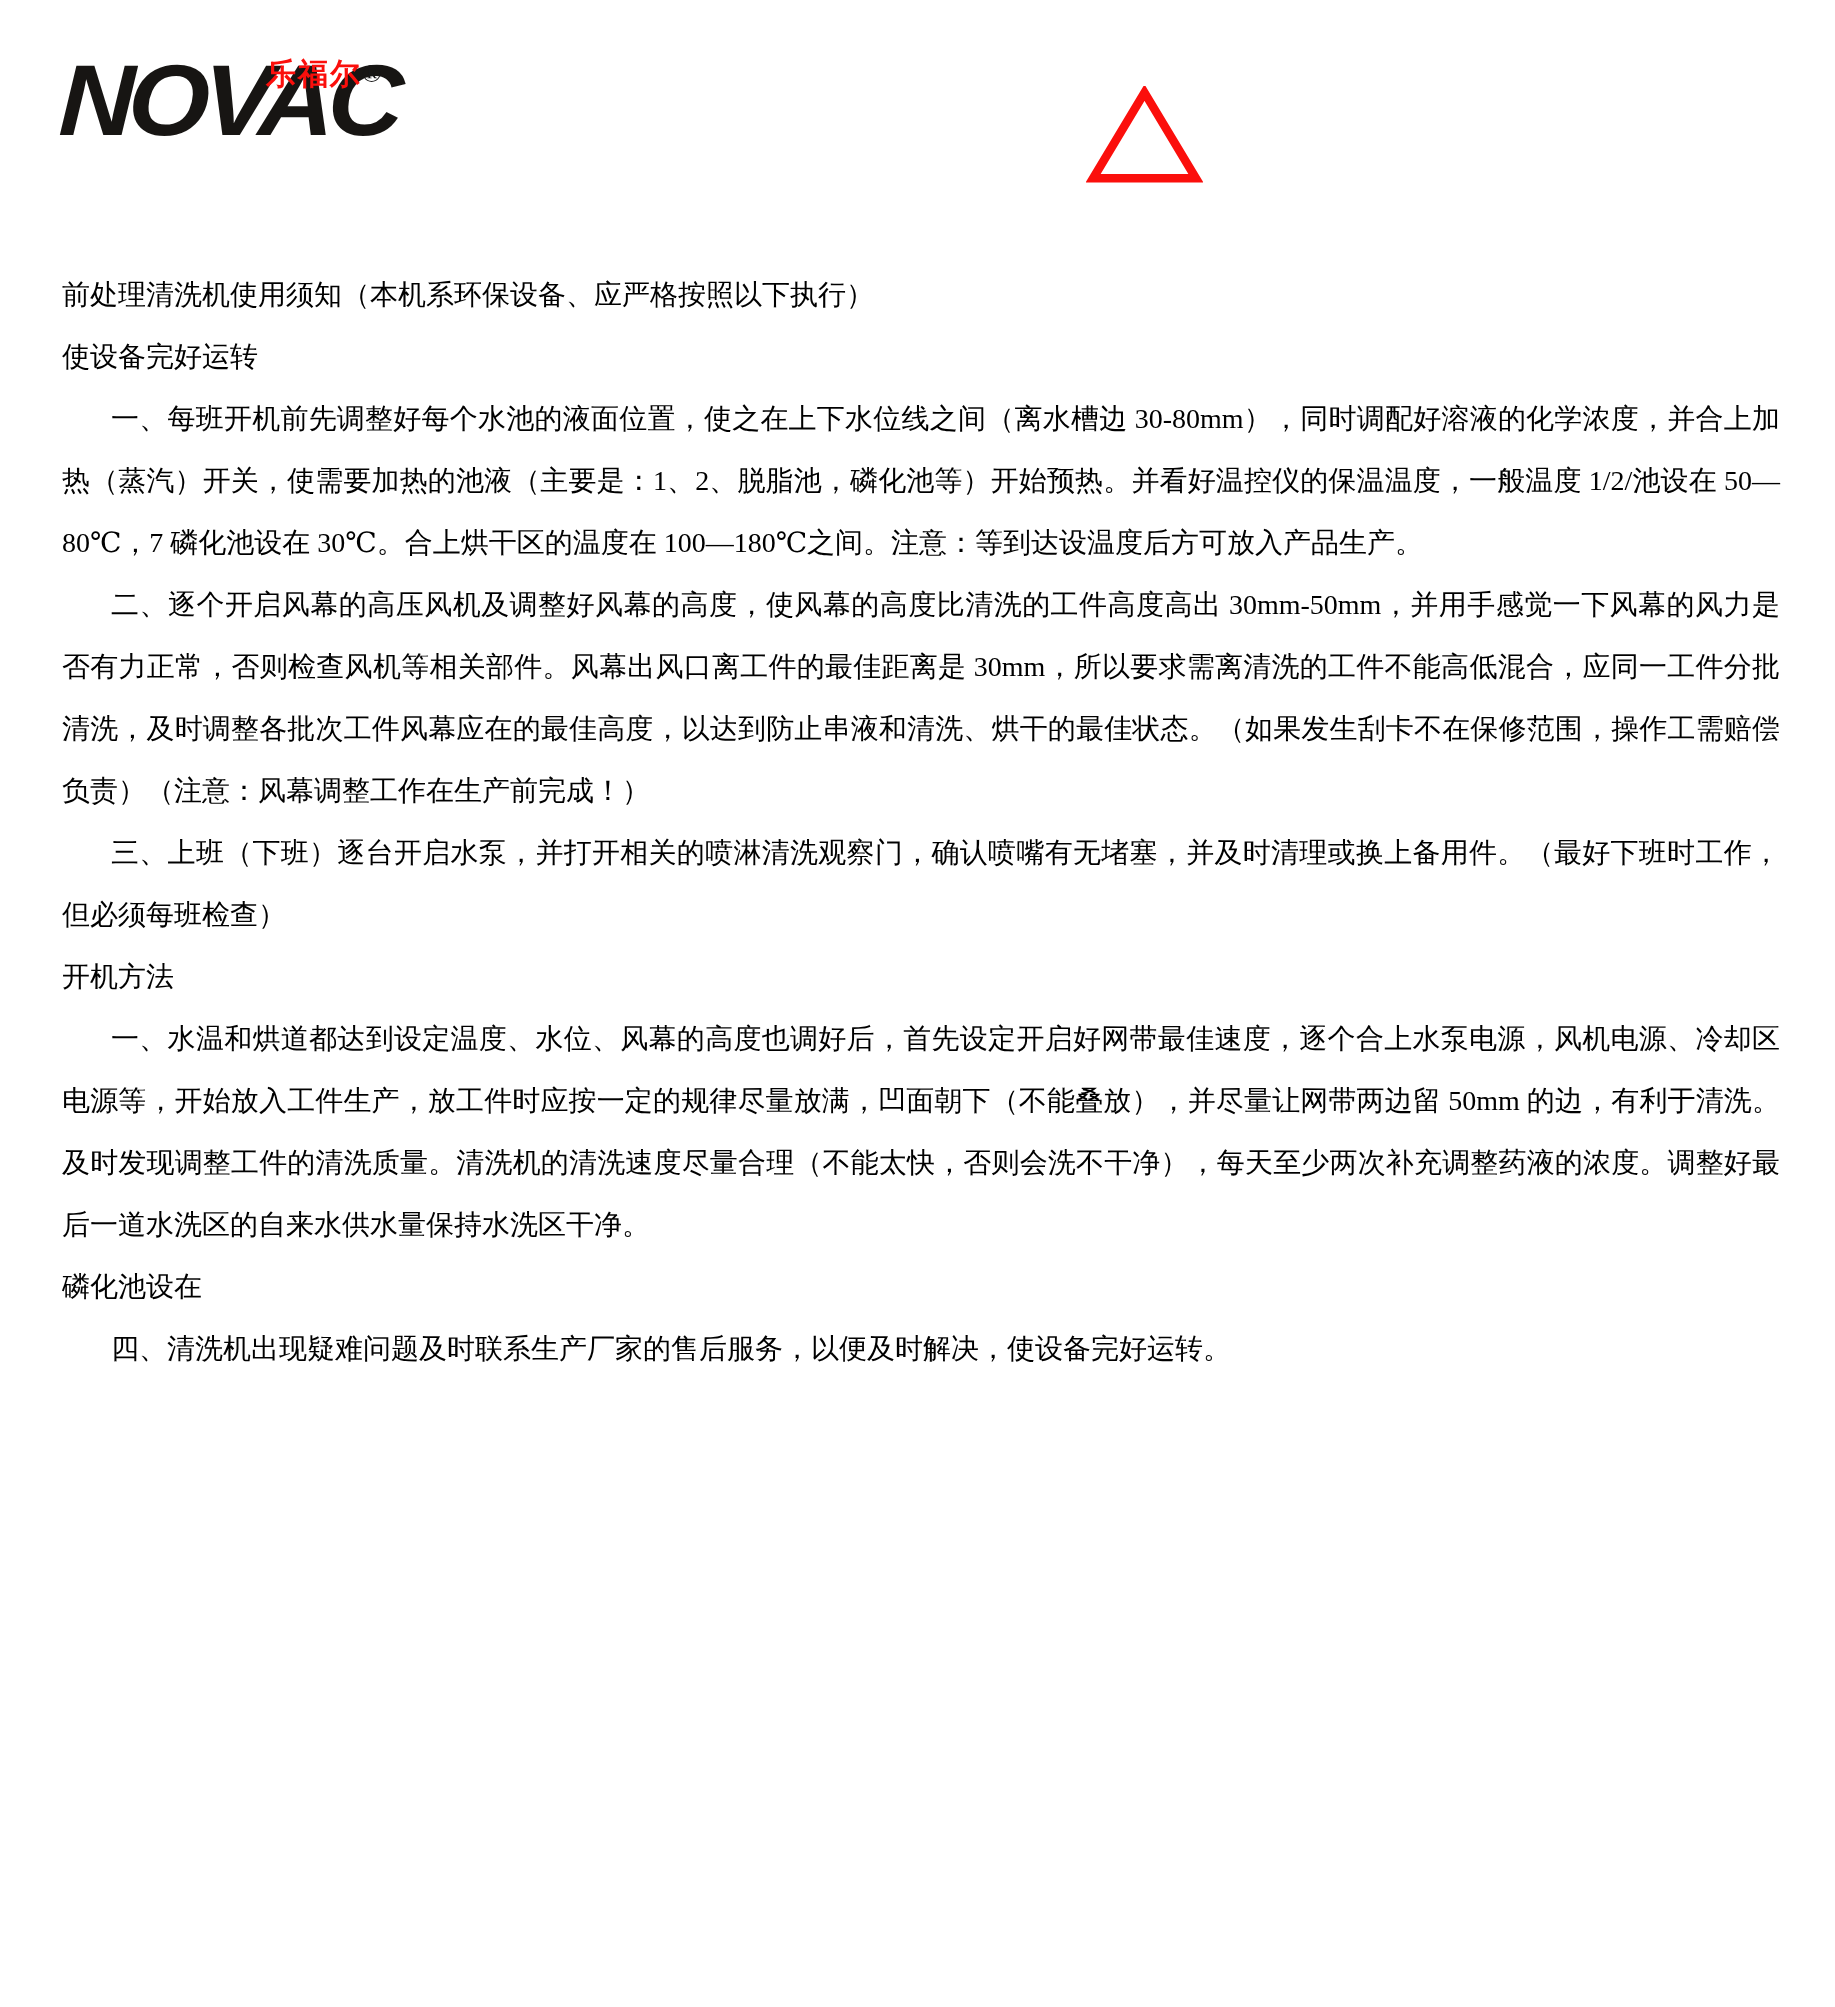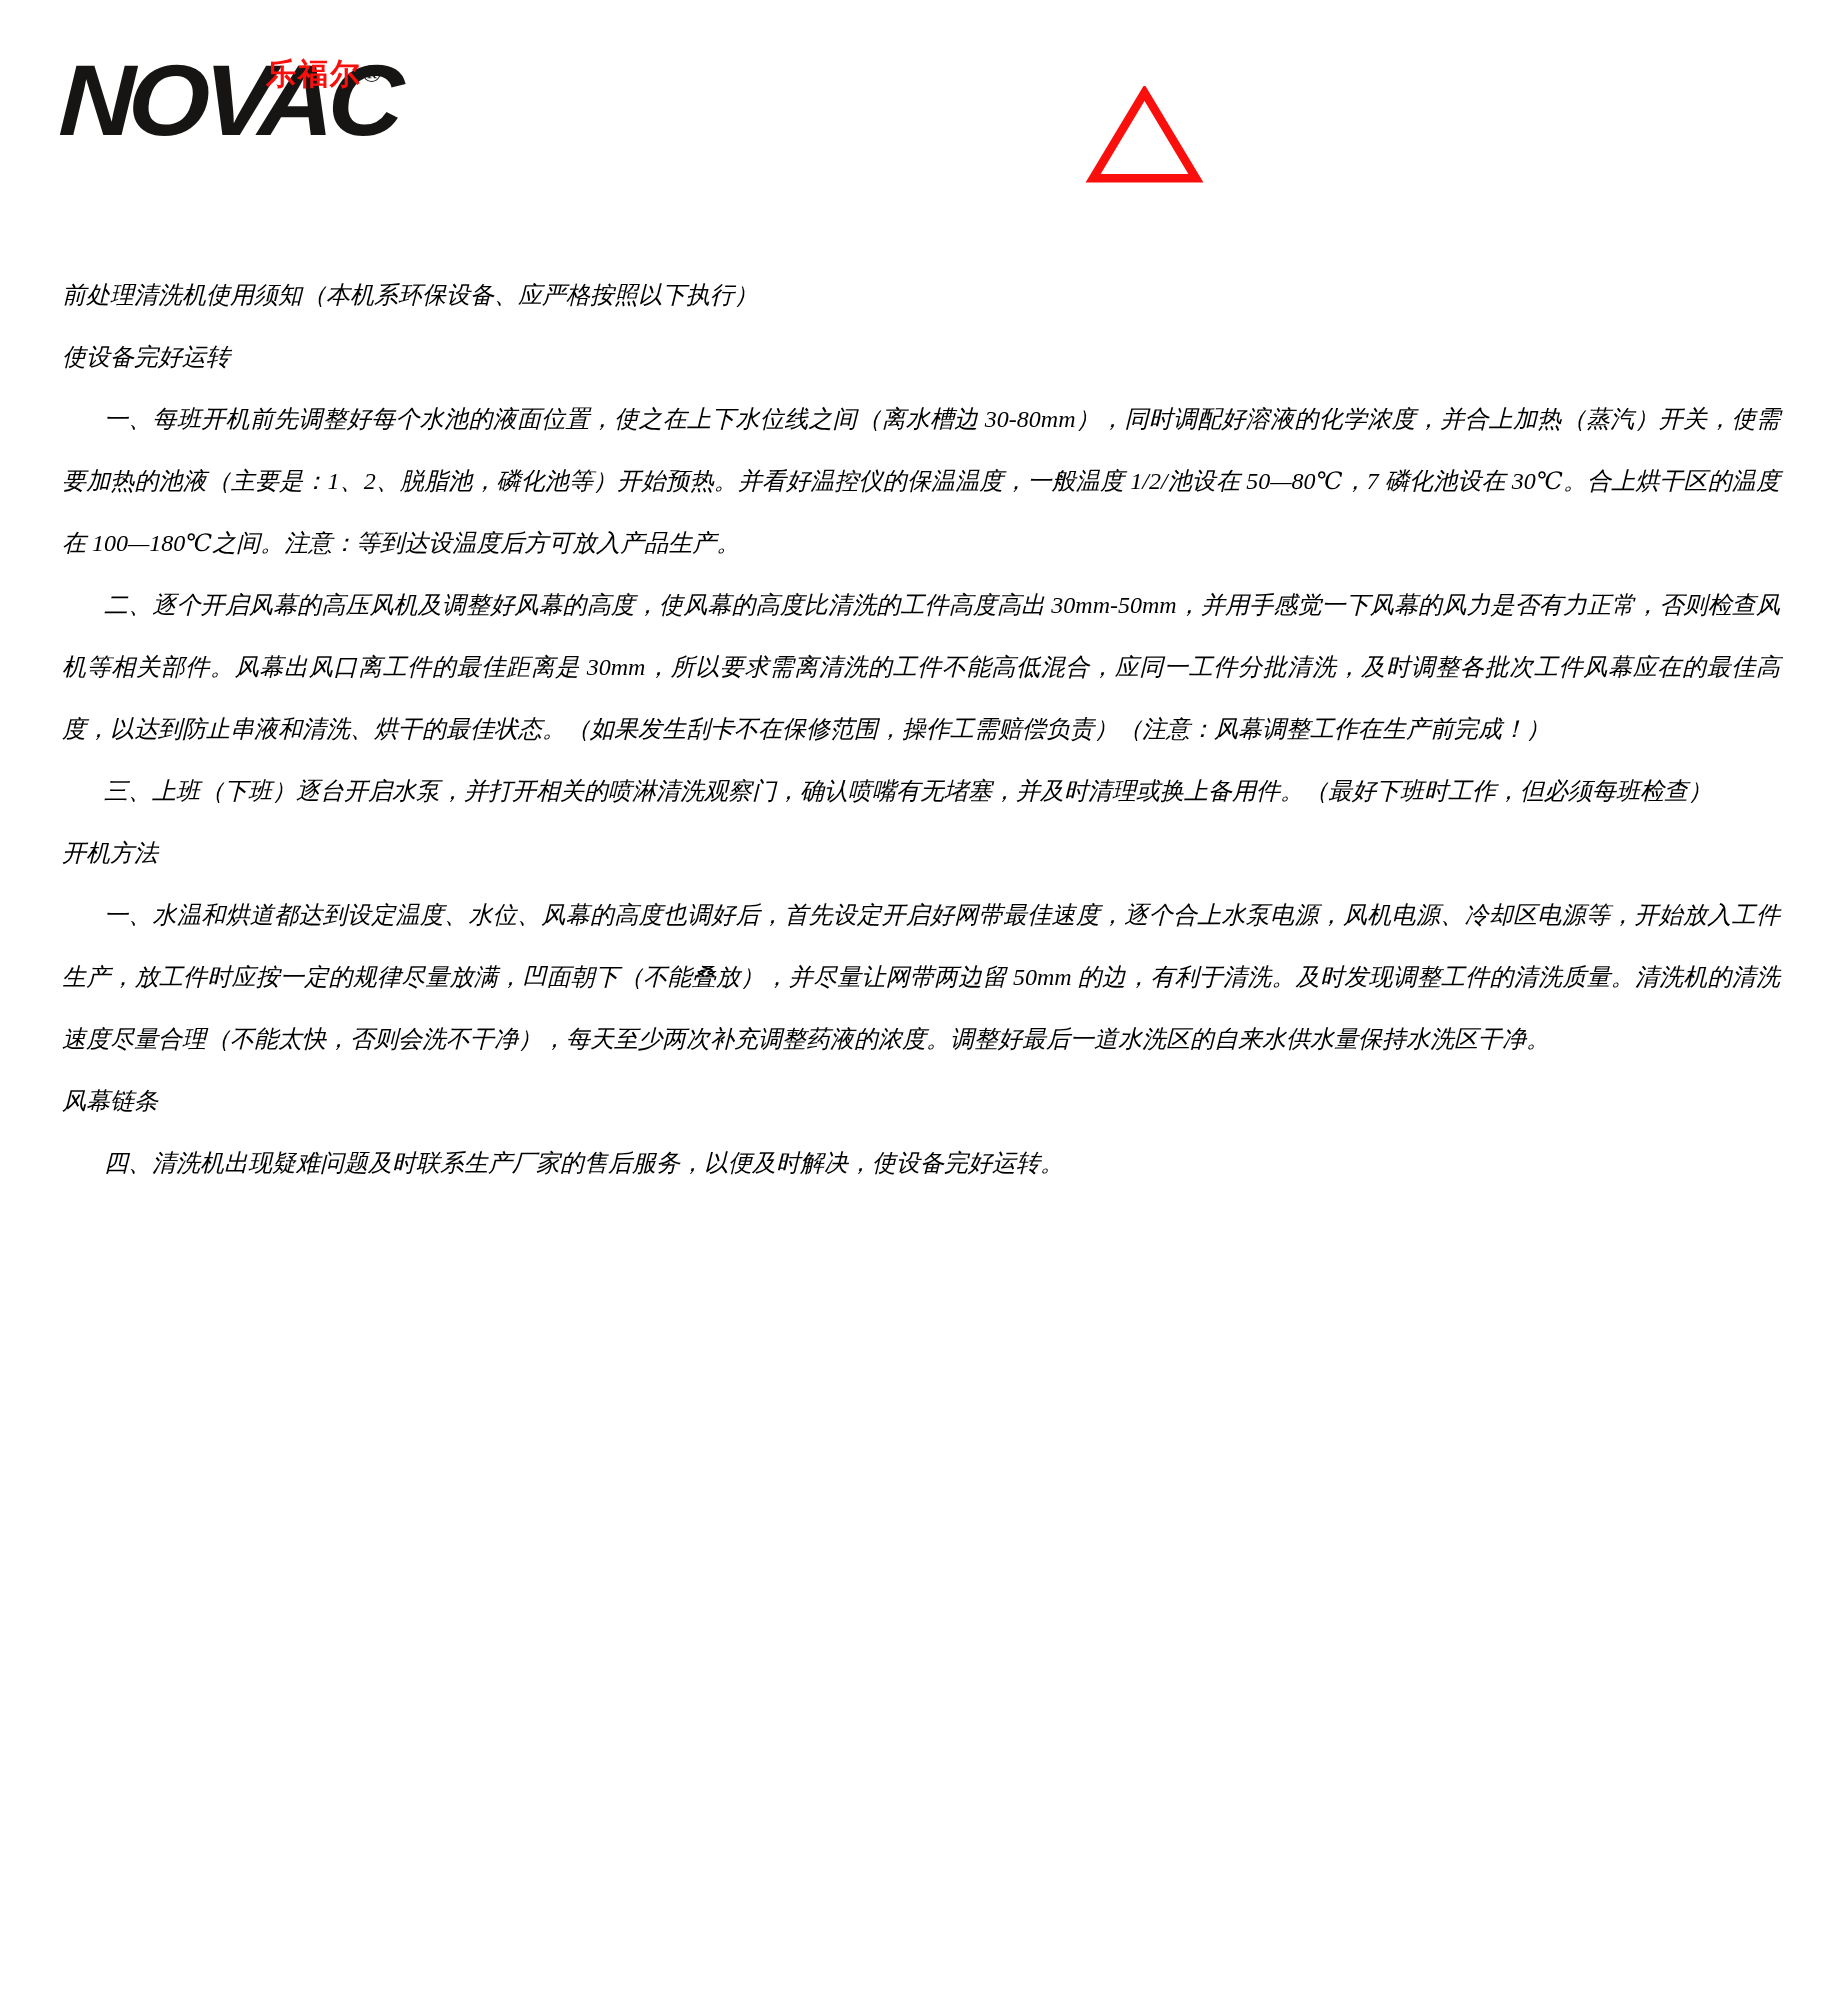--- a/index.html
+++ b/index.html
@@ -39,11 +39,10 @@
   
   .doc-body {
     position: absolute; left: 62px; top: 264px; width: 1718px;
-    font-size: 24px; line-height: 62px;
+    font-size: 28px; line-height: 62px;
     text-align: justify;
     text-justify: inter-ideograph;
     color: #000;
-    font-style: italic;
   }
   .doc-body p { margin: 0; }
   .para { text-indent: 1.75em; }

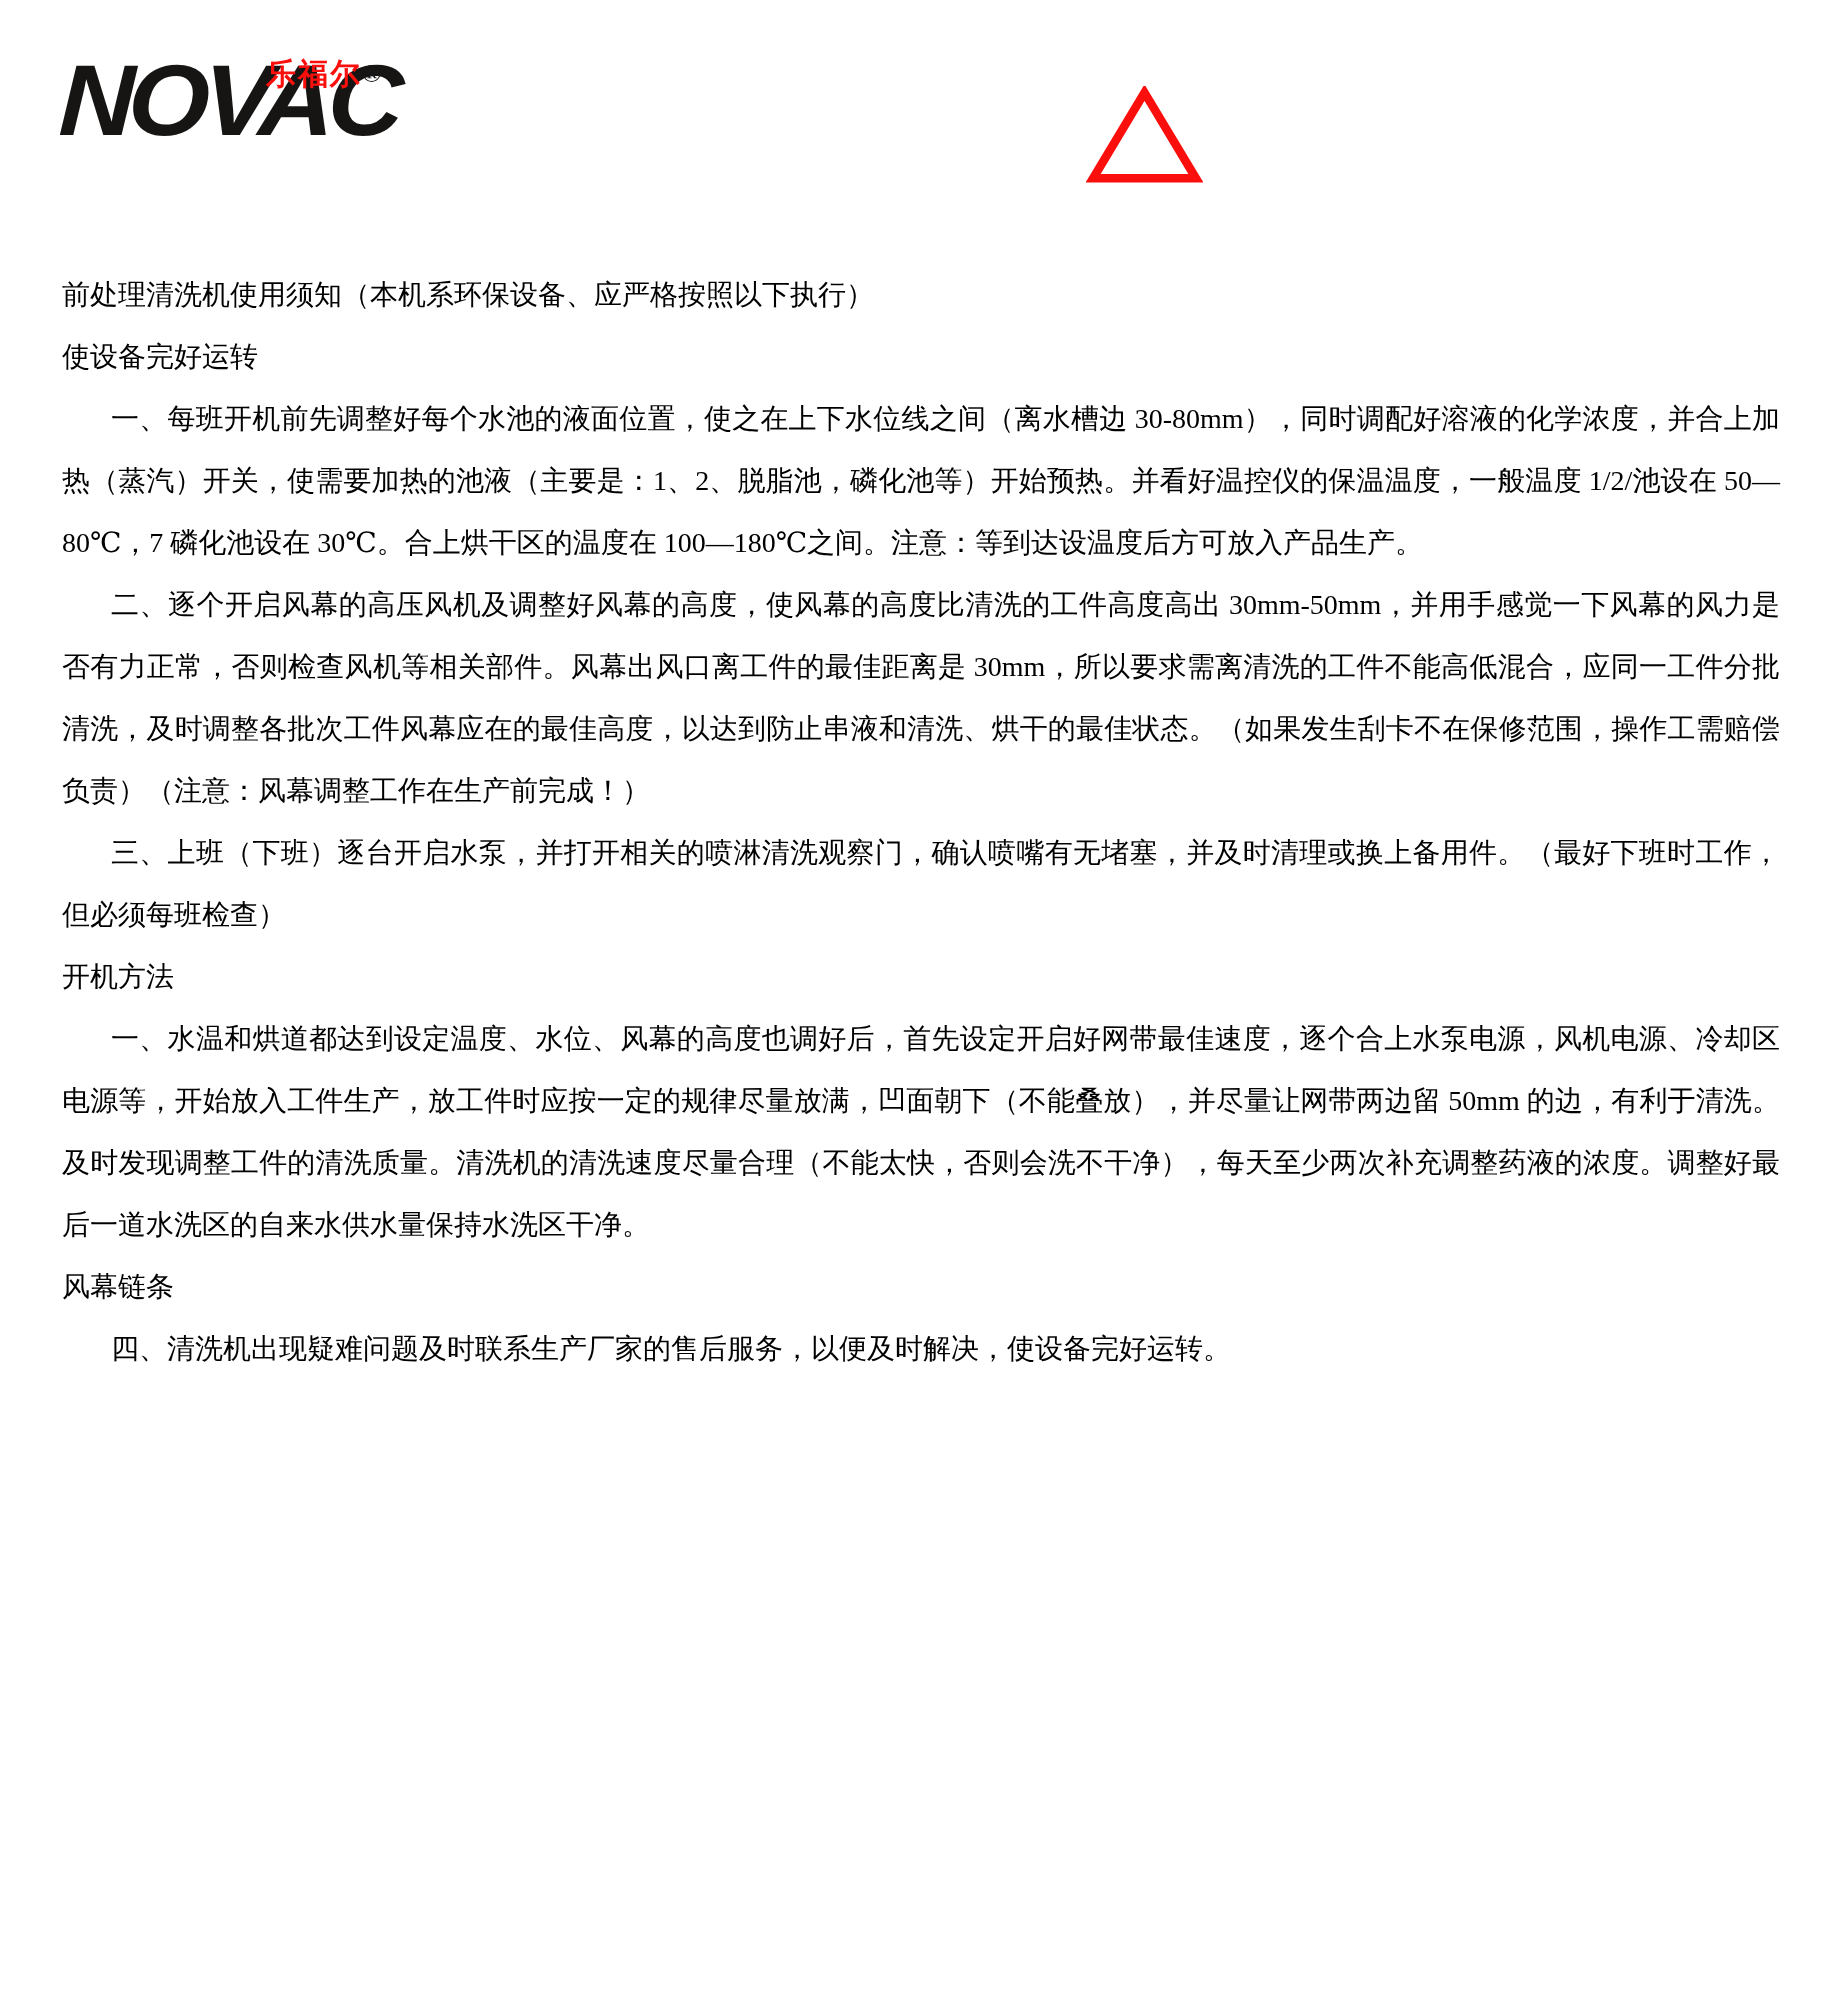--- a/index.html
+++ b/index.html
@@ -72,7 +72,7 @@
     <p class="heading">开机方法</p>
     <p class="para">一、水温和烘道都达到设定温度、水位、风幕的高度也调好后，首先设定开启好网带最佳速度，逐个合上水泵电源，风机电源、冷却区电源等，开始放入工件生产，放工件时应按一定的规律尽量放满，凹面朝下（不能叠放），并尽量让网带两边留 50mm 的边，有利于清洗。及时发现调整工件的清洗质量。清洗机的清洗速度尽量合理（不能太快，否则会洗不干净），每天至少两次补充调整药液的浓度。调整好最后一道水洗区的自来水供水量保持水洗区干净。</p>
 
-    <p class="heading">风幕链条</p>
+    <p class="heading">磷化池设在</p>
     <p class="para">四、清洗机出现疑难问题及时联系生产厂家的售后服务，以便及时解决，使设备完好运转。</p>
   </div>
 

